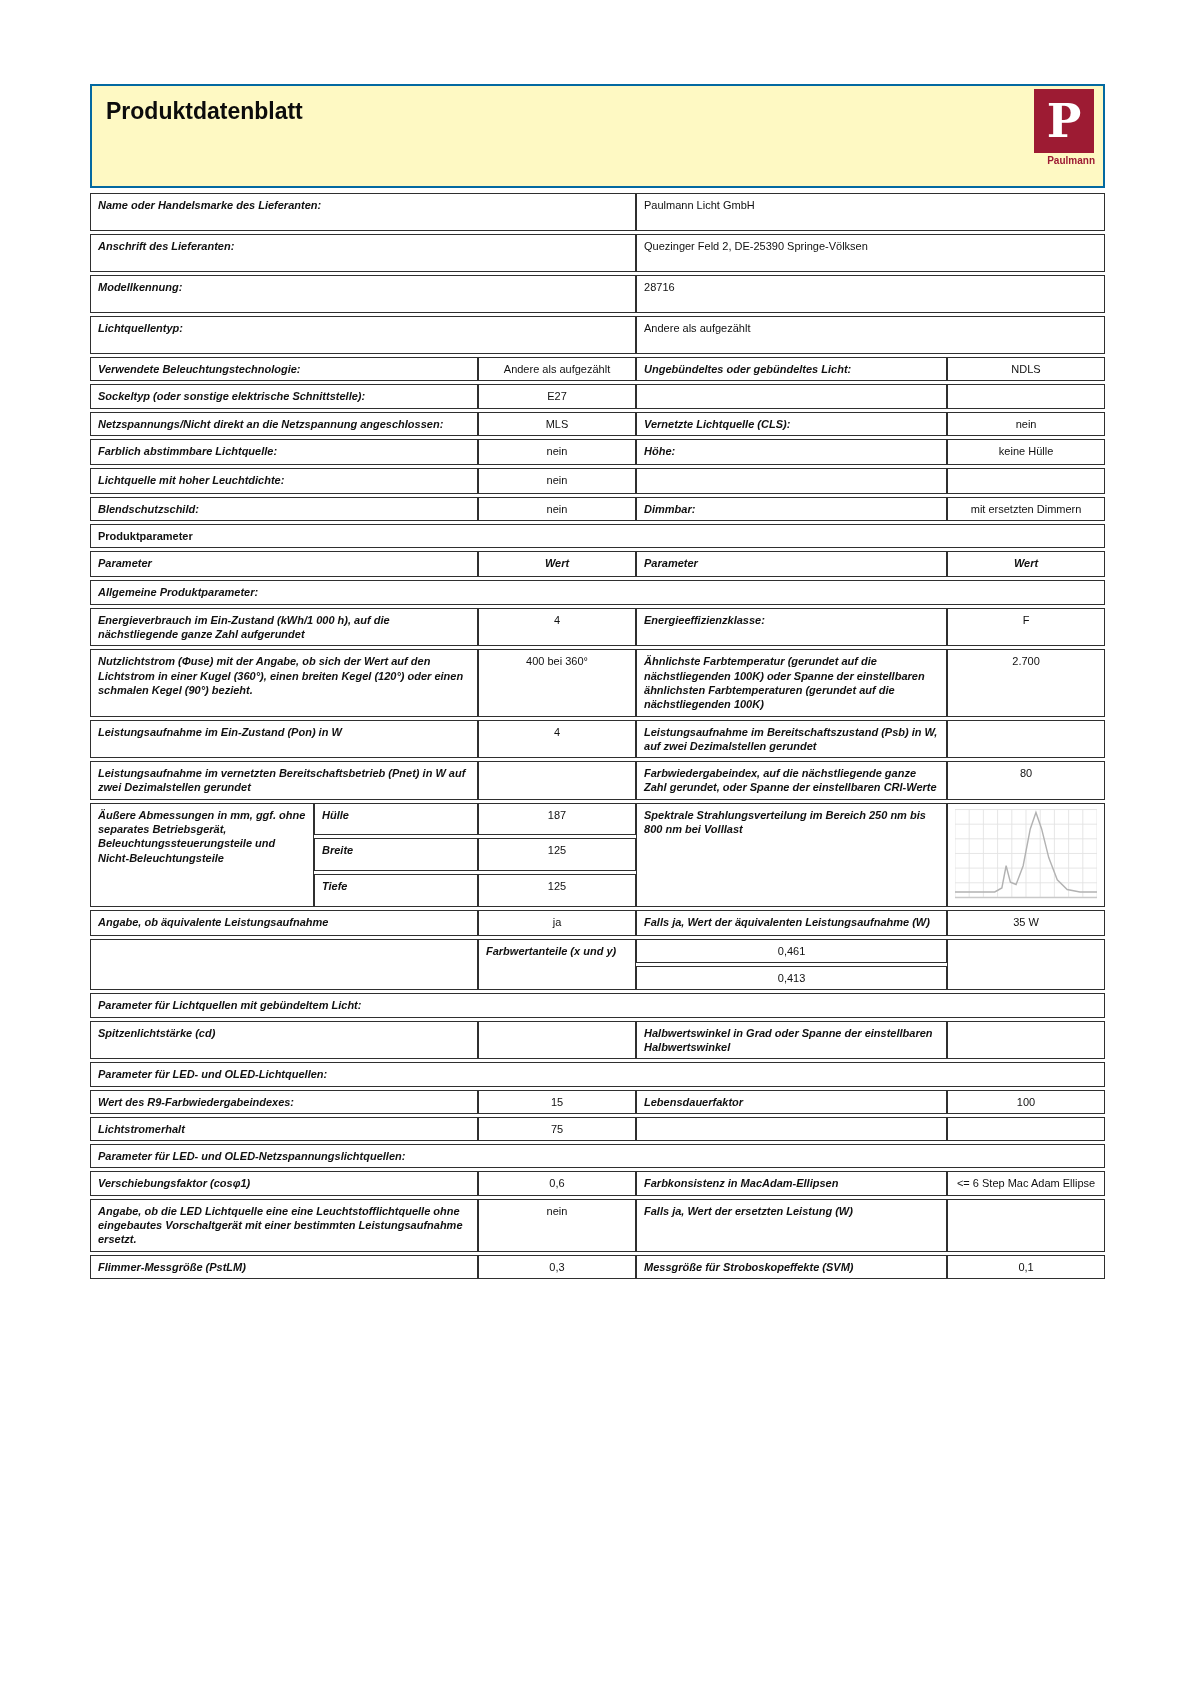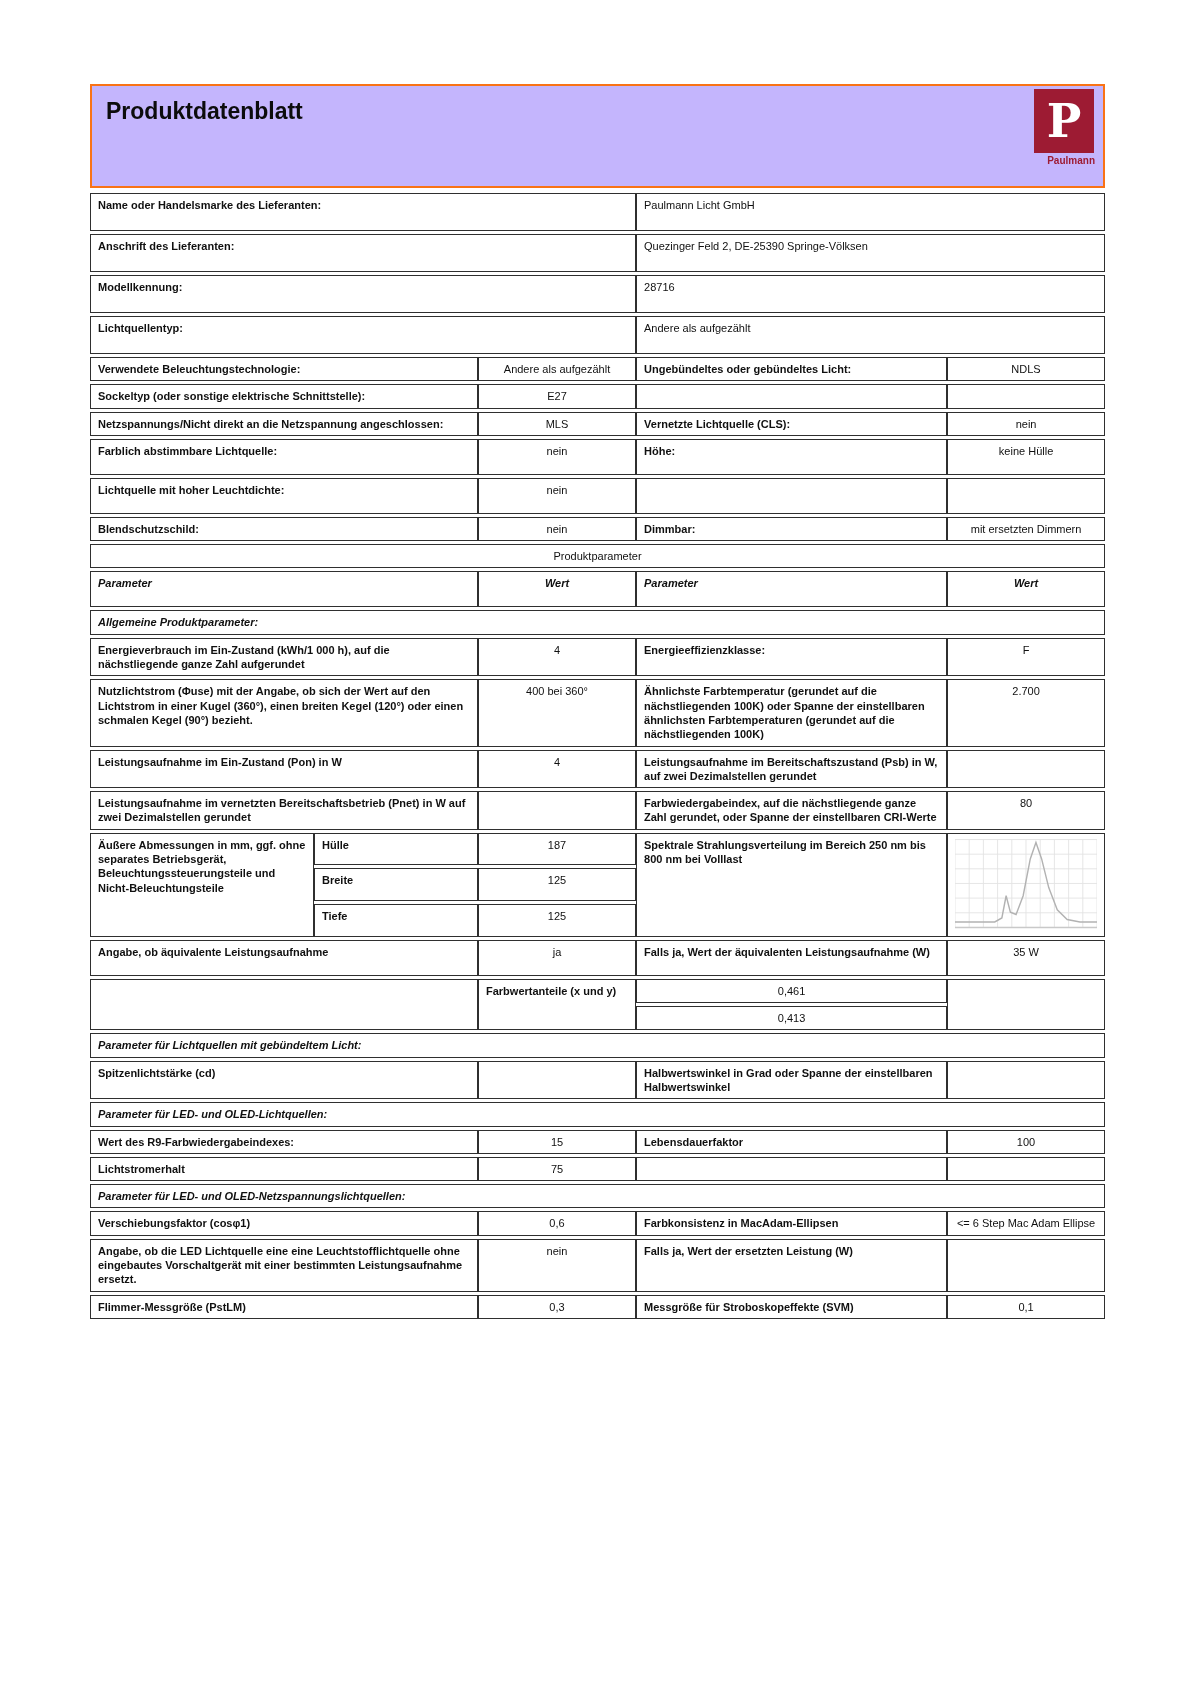--- a/index.html
+++ b/index.html
@@ -6,7 +6,7 @@
   body{width:1200px;height:1699px;background:#ffffff;position:relative;
        font-family:"Liberation Sans",sans-serif;color:#101010;}
   .page{position:absolute;left:90px;top:84px;width:1015px;}
-  .header-box{box-sizing:border-box;border:2px solid #f97316;height:104px;position:relative;background:#c4b5fd;}
+  .header-box{box-sizing:border-box;border:2px solid #0369a1;height:104px;position:relative;background:#fef9c3;}
   .page-title{margin:12px 0 0 14px;font-size:23px;font-weight:bold;color:#0c0c0c;font-family:"Liberation Sans",sans-serif;}
   .logo{position:absolute;top:3px;right:8px;width:62px;text-align:center;}
   .logo-square{width:60px;height:64px;margin:0 auto;background:#9d1b33;color:#ffffff;

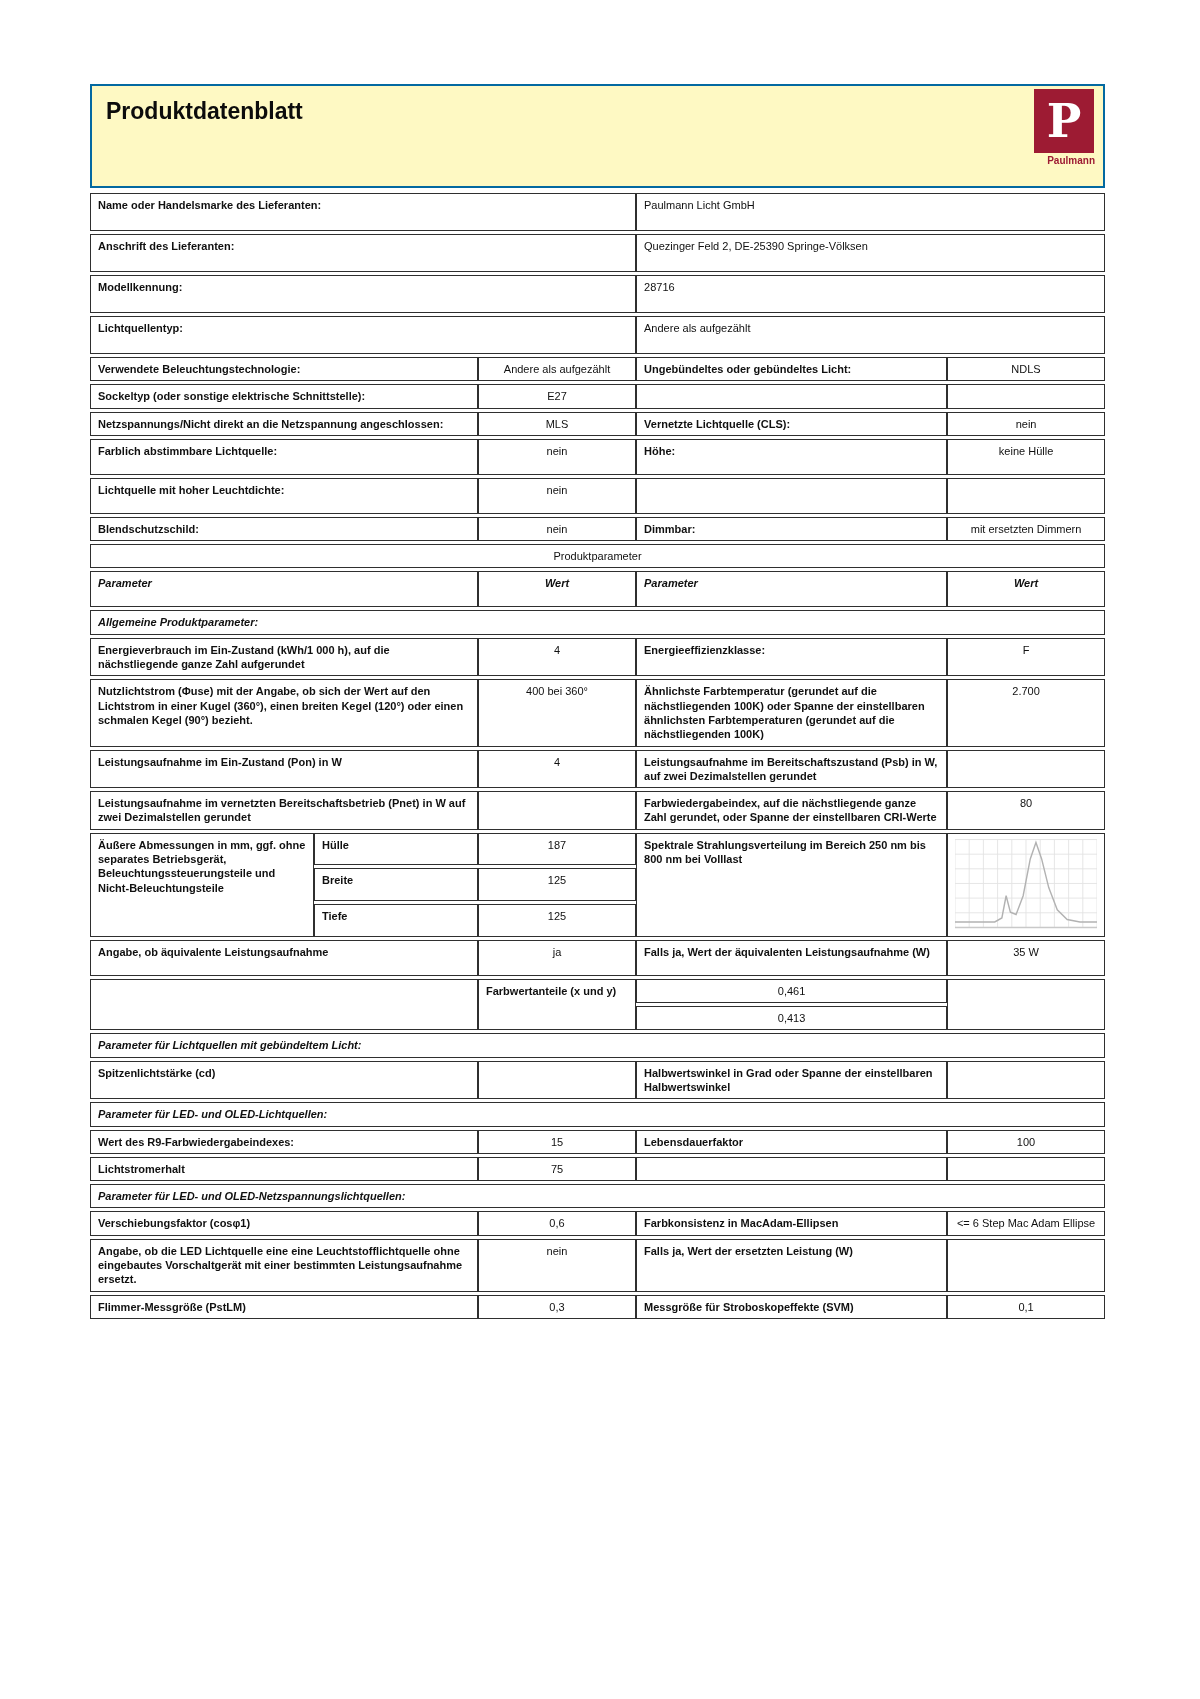--- a/index.html
+++ b/index.html
@@ -17,7 +17,7 @@
   table.sheet{border-collapse:separate;border-spacing:0 3px;table-layout:fixed;width:1015px;margin-top:2px;}
   table.sheet td{box-sizing:border-box;border:1.5px solid #2f2f2f;padding:4px 7px;vertical-align:top;
                  font-size:11px;line-height:1.3;color:#101010;word-wrap:break-word;background:#fff;}
-  td.lbl{font-weight:bold;text-align:left;}
+  td.lbl{font-weight:bold;text-align:left;font-style:italic;}
   td.lv{text-align:left;font-weight:normal;}
   td.val{text-align:center;font-weight:normal;}
   td.sec{font-weight:bold;font-style:italic;}

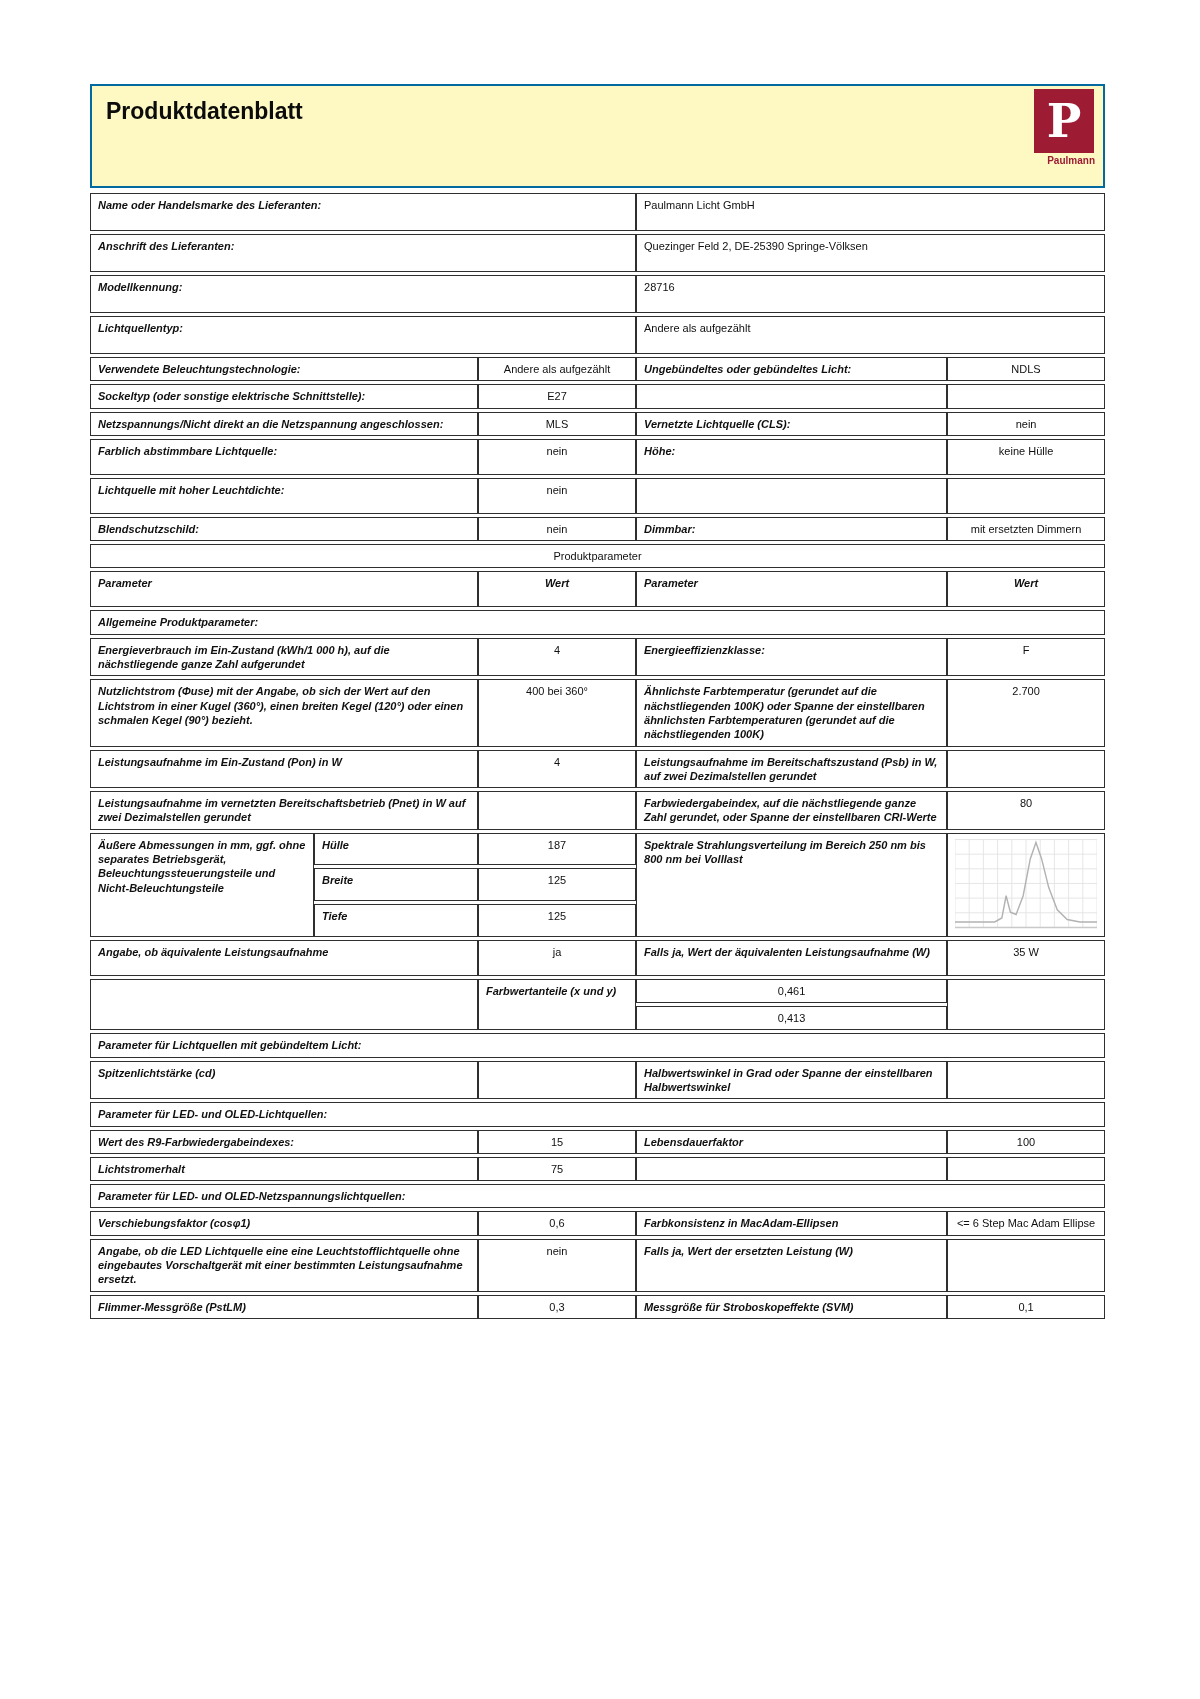--- a/index.html
+++ b/index.html
@@ -28,7 +28,7 @@
 
   tr.rh46>td{height:38px;}
   tr.rh30>td{height:14px;}
-  tr.rh26>td{height:36px;}
+  tr.rh26>td{height:26px;}
   tr.rh22>td{height:22px;}
   tr.rh18>td{height:18px;}
 </style>

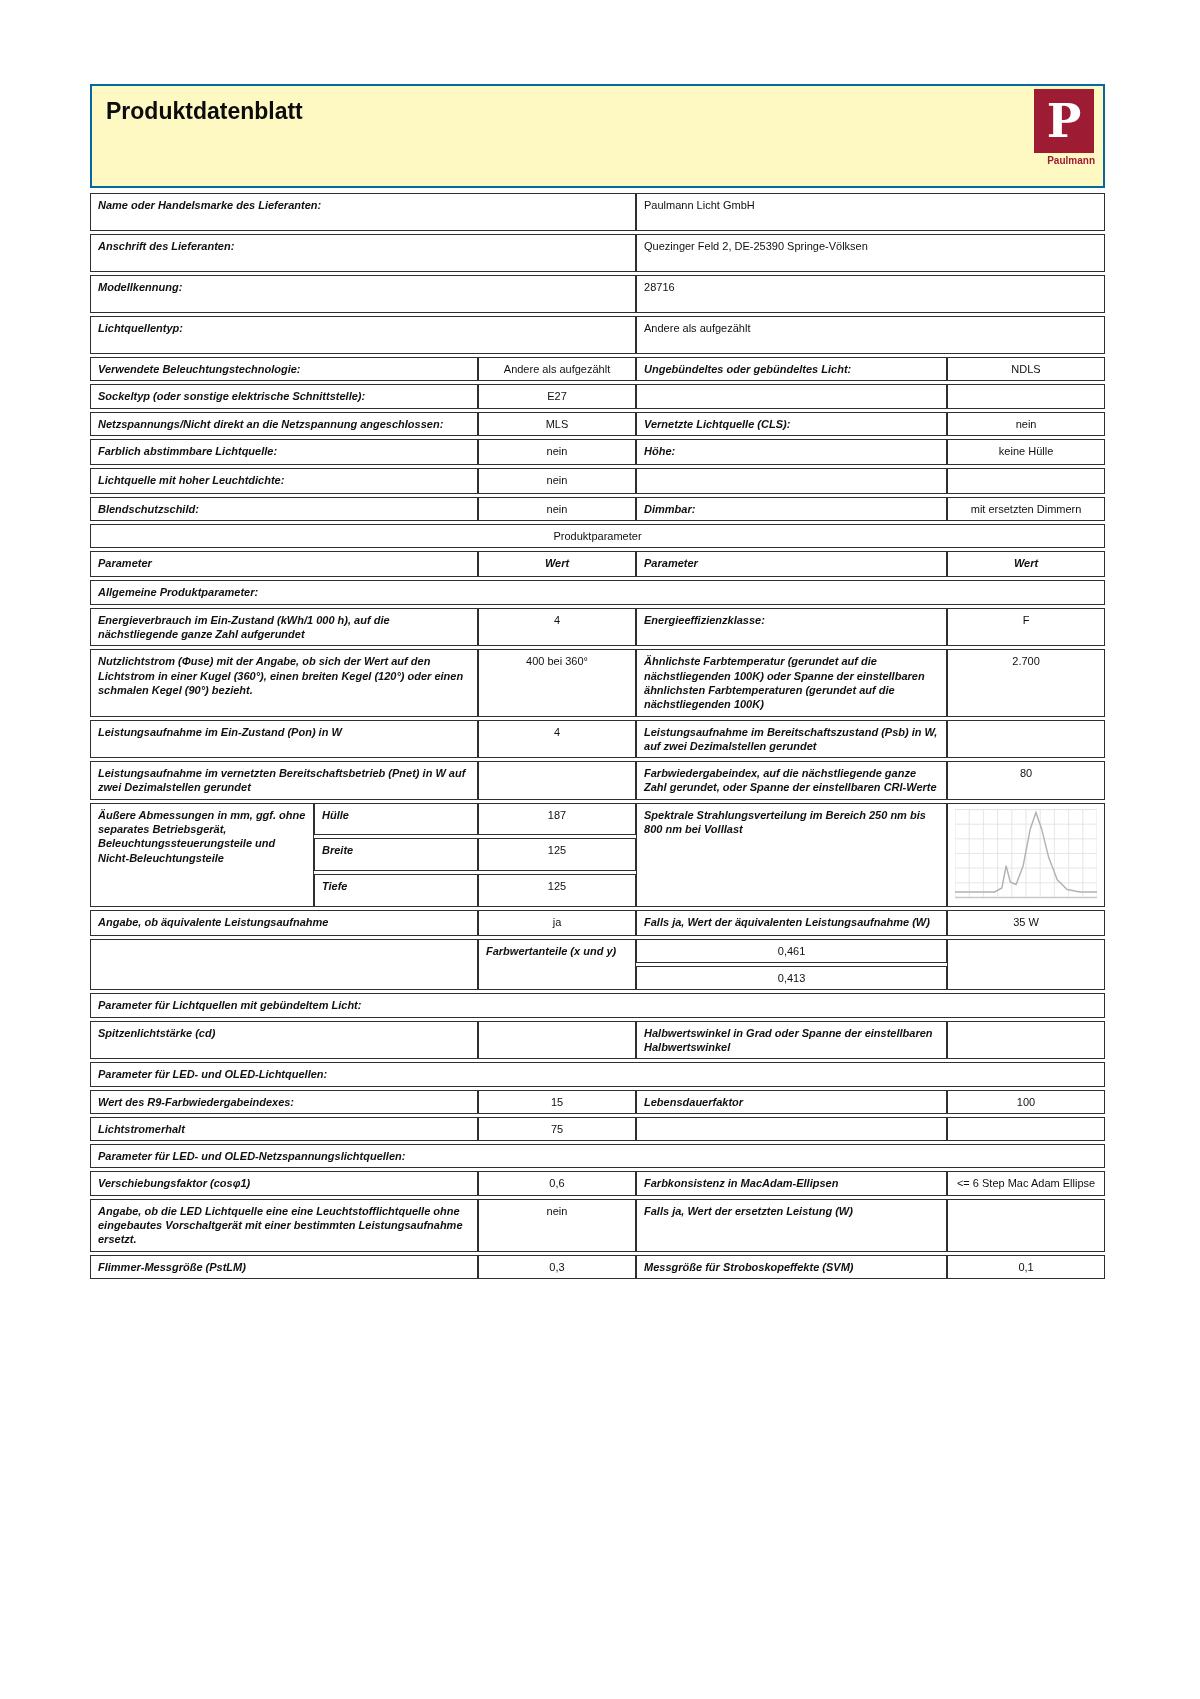--- a/index.html
+++ b/index.html
@@ -21,7 +21,7 @@
   td.lv{text-align:left;font-weight:normal;}
   td.val{text-align:center;font-weight:normal;}
   td.sec{font-weight:bold;font-style:italic;}
-  td.plainsec{font-weight:normal;font-style:normal;text-align:center;}
+  td.plainsec{font-weight:bold;font-style:normal;}
   tr.ph td.lbl, tr.ph td.val{font-style:italic;font-weight:bold;}
   td.graph-cell{padding:3px;}
   svg.spec{display:block;width:100%;height:94px;background:#fff;}

